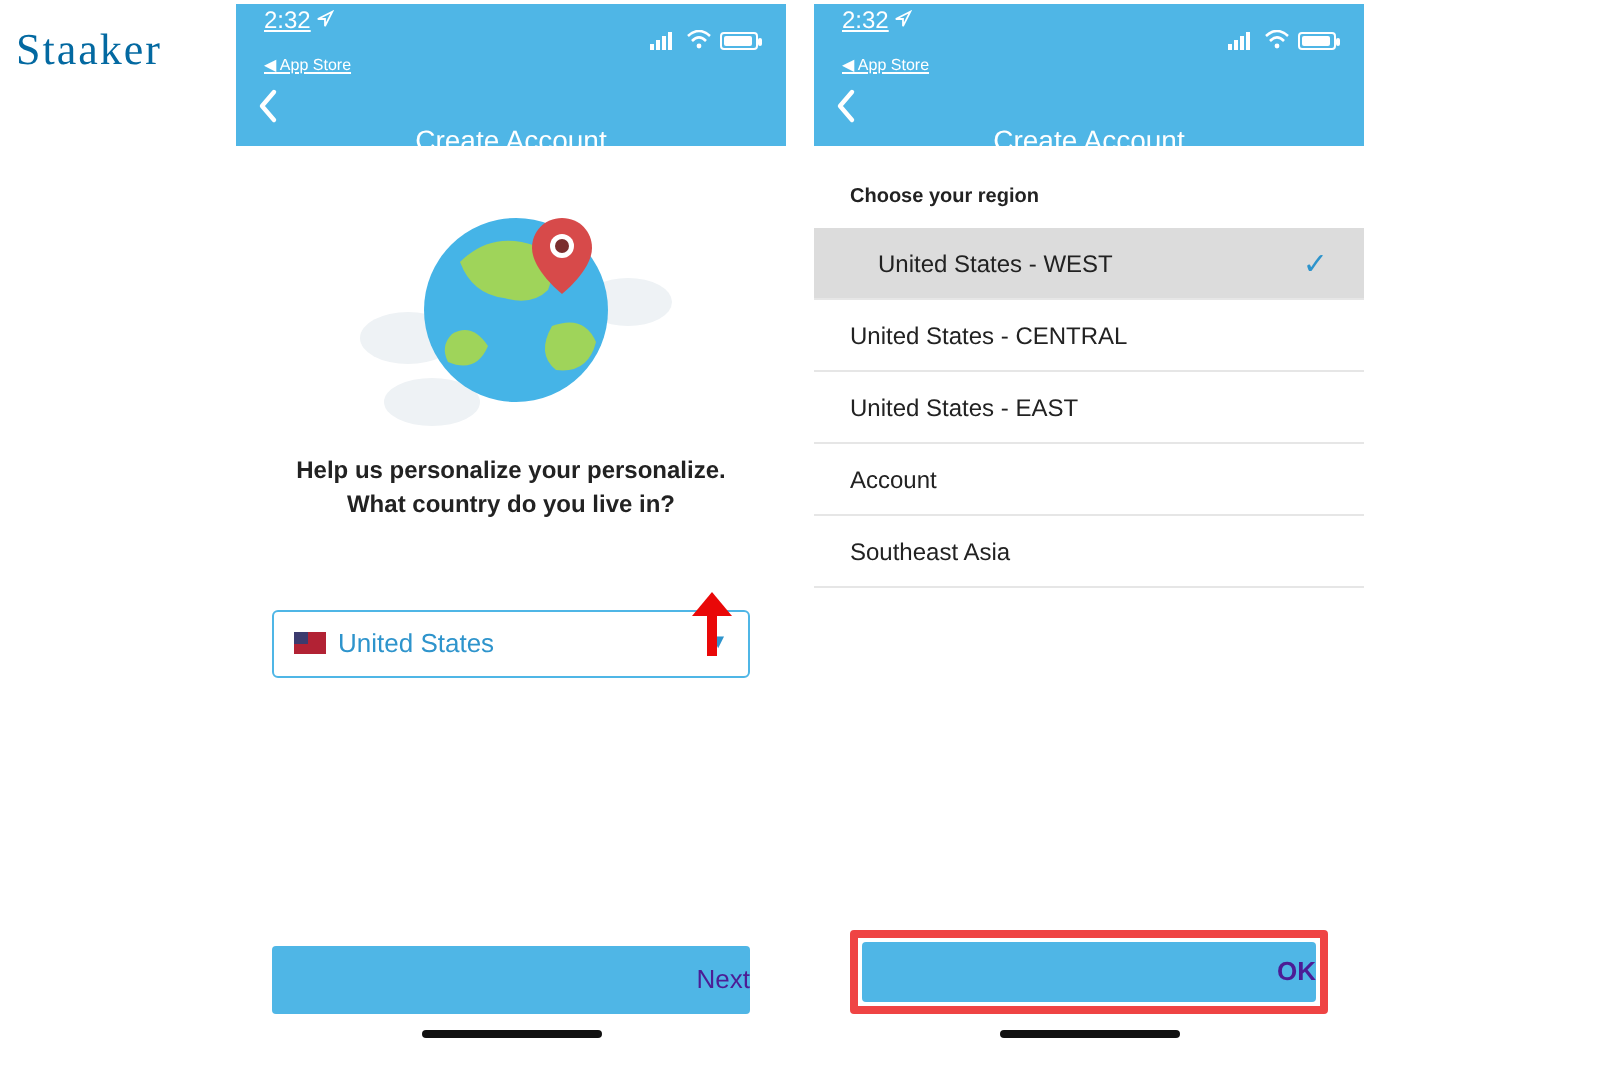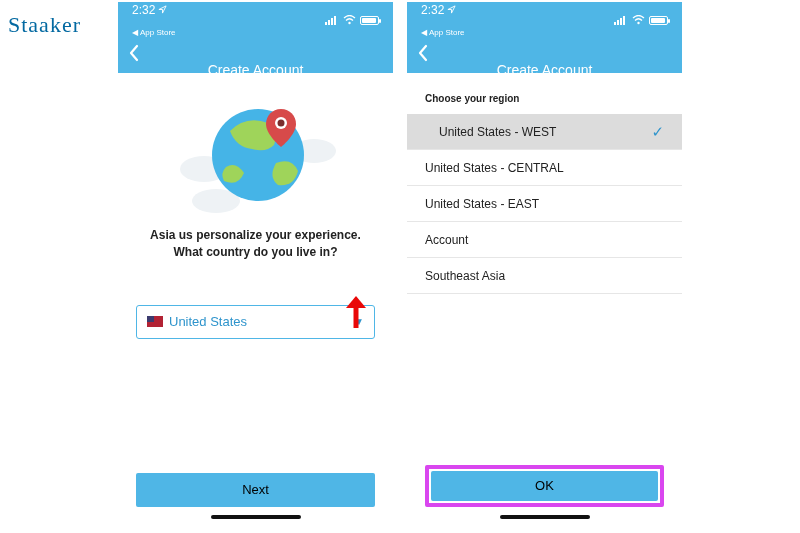--- a/index.html
+++ b/index.html
@@ -8,7 +8,7 @@
   .phones { display: flex; gap: 14px; justify-content: center; padding-top: 2px; }
   .phone { width: 275px; height: 529px; background: #fff; position: relative; display: flex; flex-direction: column; }
   .status-bar { background: #4fb6e6; color: #fff; height: 36px; display: flex; align-items: center; justify-content: space-between; padding: 0 14px 0 14px; font-size: 11px; }
-  .status-left { display: flex; flex-direction: column; line-height: 1; gap: 13px;}
+  .status-left { display: flex; flex-direction: column; line-height: 1; gap: 13px; text-decoration: underline;}
   .status-time { display:flex; align-items:center; gap:3px; font-weight:500; font-size:12px;}
   .status-appstore { font-size: 8px; }
   .status-right { display: flex; align-items: center; gap: 4px; }

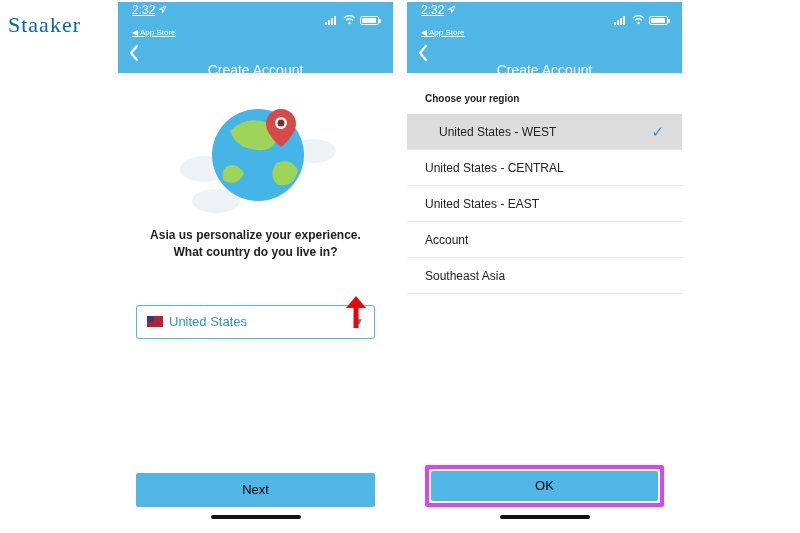--- a/index.html
+++ b/index.html
@@ -98,7 +98,7 @@
         </svg>
       </div>
       <div class="heading">
-        <div>Asia us personalize your experience.</div>
+        <div>Help us personalize your personalize.</div>
         <div>What country do you live in?</div>
       </div>
       <div class="country-select">

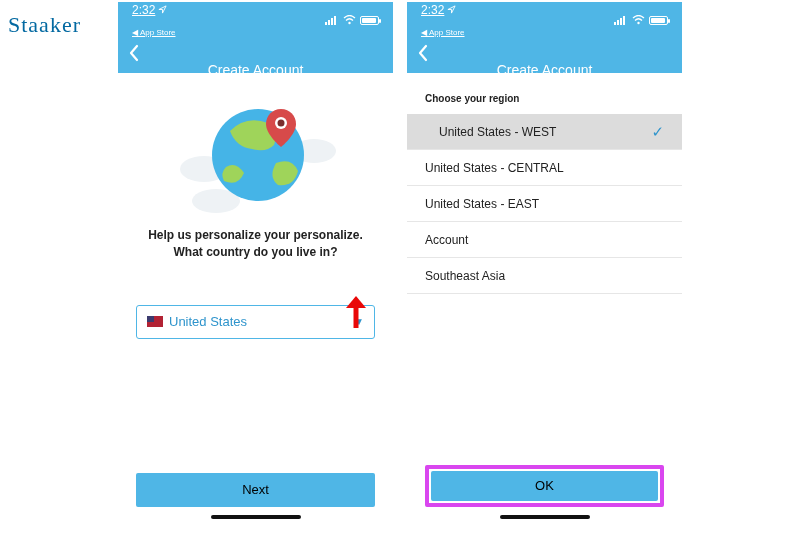--- a/index.html
+++ b/index.html
@@ -29,7 +29,7 @@
   .caret { position:absolute; right:10px; color:#2e94cc; font-size:10px; }
   .disclaimer { font-size:11px; color:#3a3a3a; line-height:1.35; margin-top:14px; }
   .bottom-area { margin-top:auto; padding-bottom: 8px;}
-  .btn { background:#4fb6e6; color:#000000; text-align:center; height:34px; line-height:34px; font-size:13px; border-radius:2px; }
+  .btn { background:#4fb6e6; color:#4c1d95; text-align:right; height:34px; line-height:34px; font-size:13px; border-radius:2px; }
   .btn-highlight { border: 4px solid #d946ef; padding:2px; border-radius:2px;}
   .btn-highlight .btn { height:30px; line-height:30px;}
   .home-ind { width:90px; height:4px; background:#111; border-radius:3px; margin: 8px auto 4px auto; }

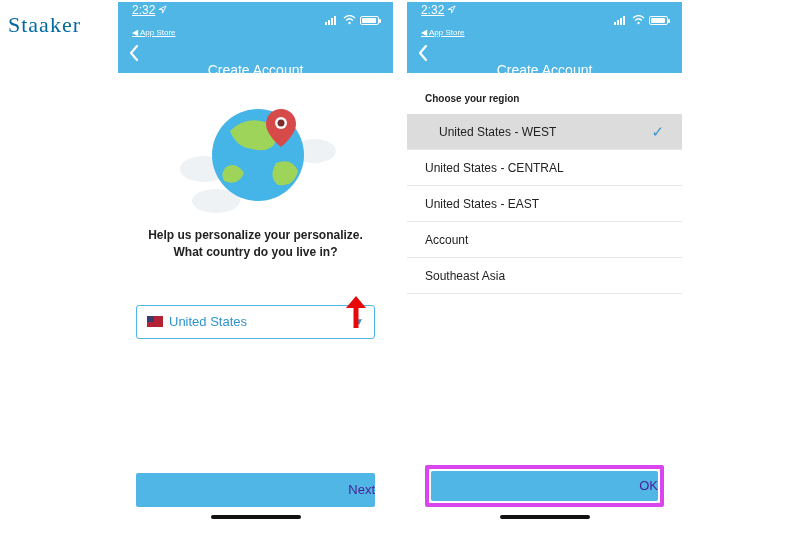--- a/index.html
+++ b/index.html
@@ -30,7 +30,7 @@
   .disclaimer { font-size:11px; color:#3a3a3a; line-height:1.35; margin-top:14px; }
   .bottom-area { margin-top:auto; padding-bottom: 8px;}
   .btn { background:#4fb6e6; color:#4c1d95; text-align:right; height:34px; line-height:34px; font-size:13px; border-radius:2px; }
-  .btn-highlight { border: 4px solid #d946ef; padding:2px; border-radius:2px;}
+  .btn-highlight { border: 4px solid #ef4444; padding:2px; border-radius:2px;font-weight:bold;}
   .btn-highlight .btn { height:30px; line-height:30px;}
   .home-ind { width:90px; height:4px; background:#111; border-radius:3px; margin: 8px auto 4px auto; }
   

